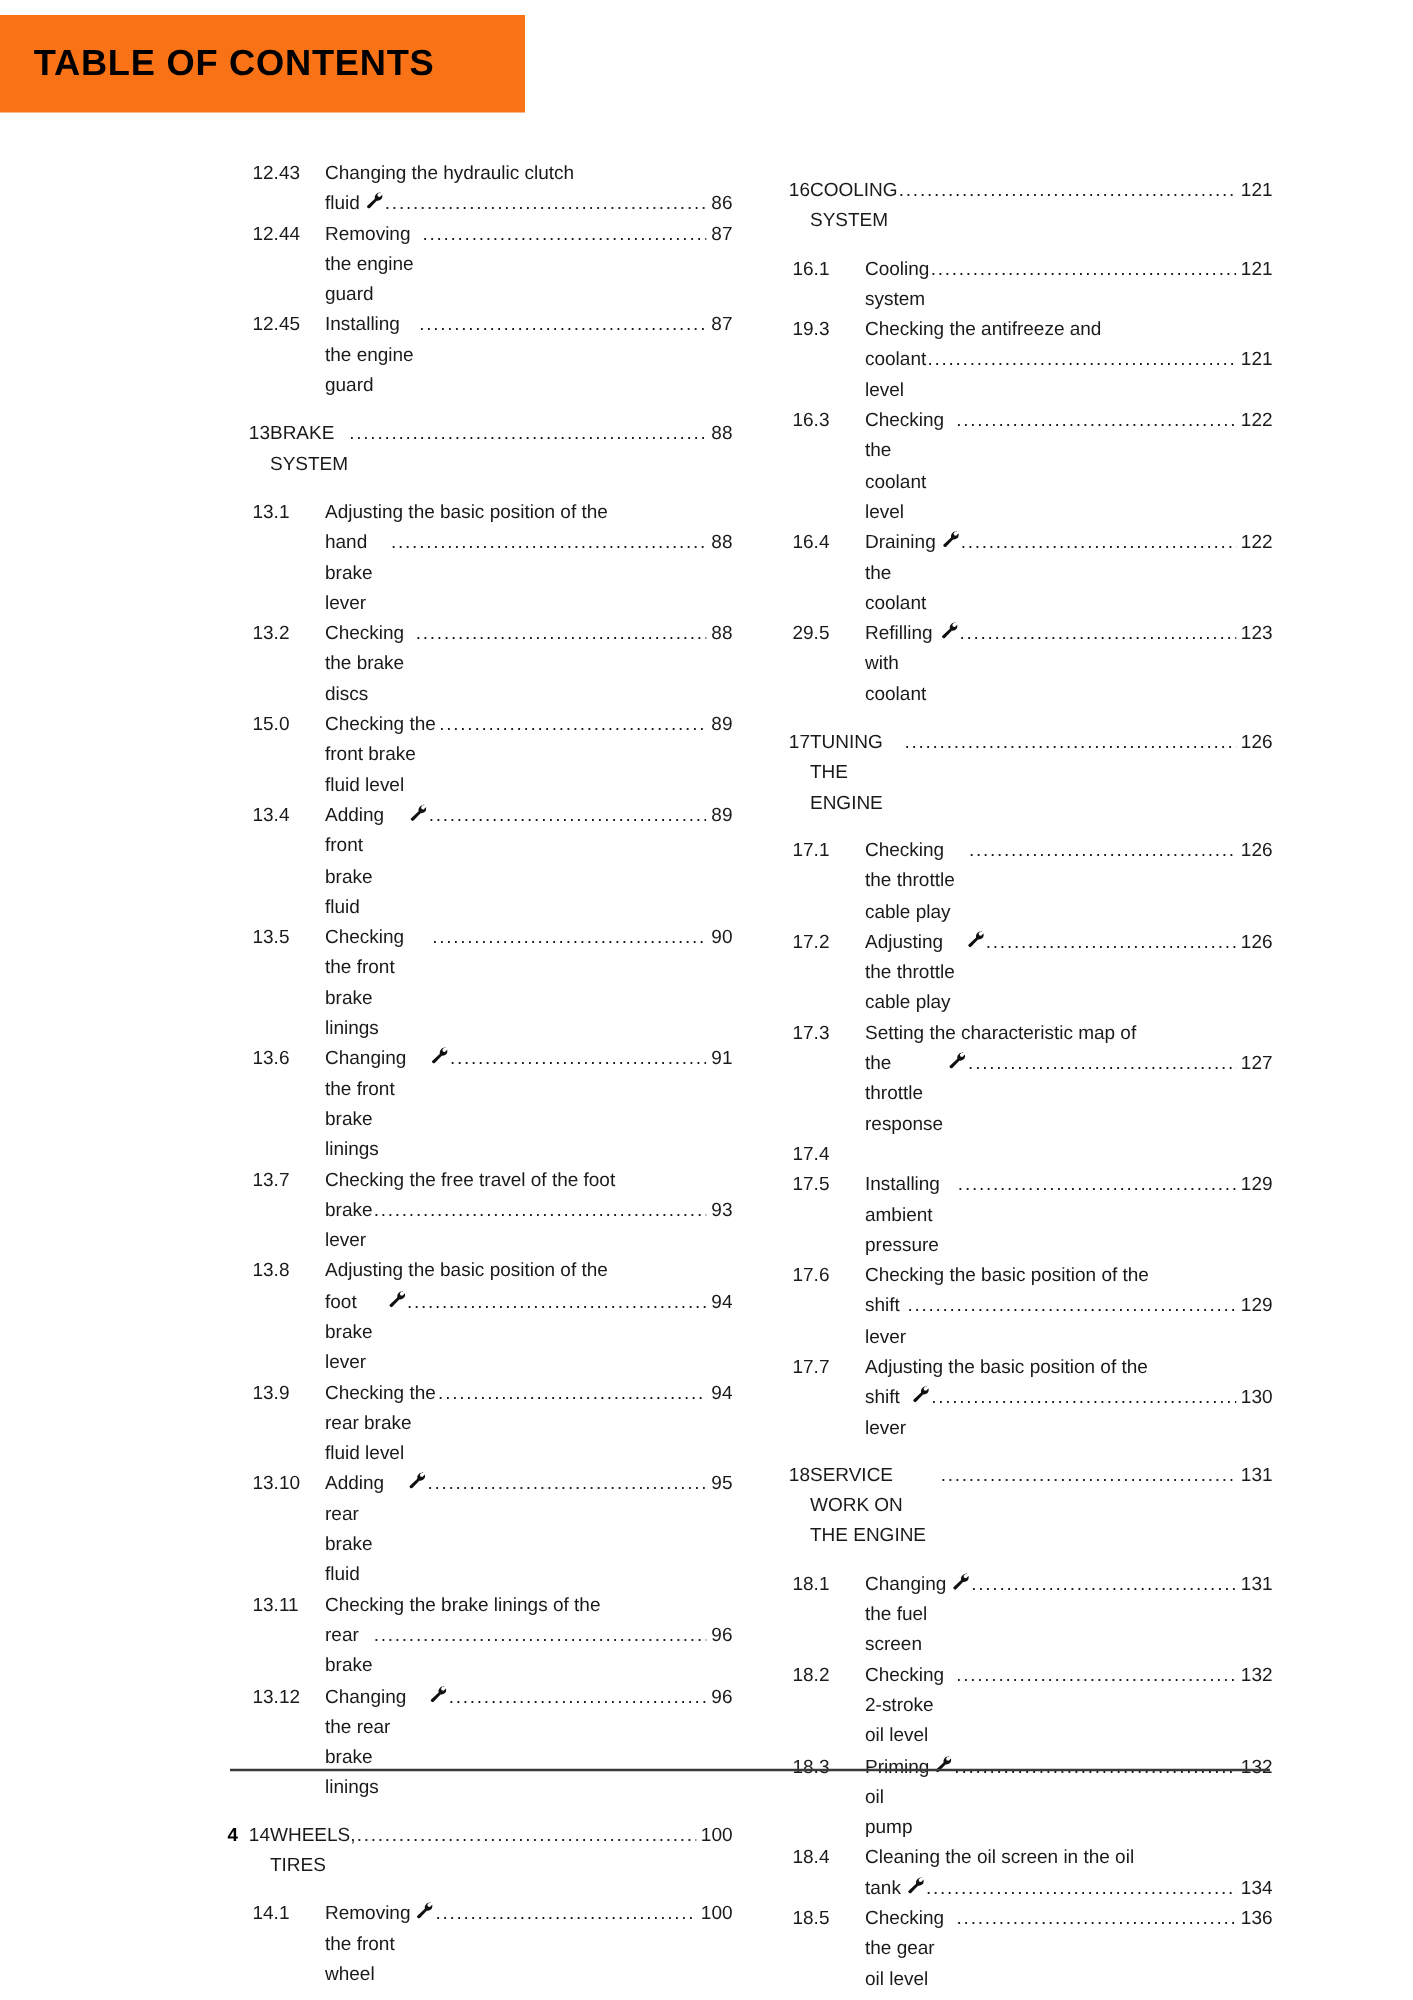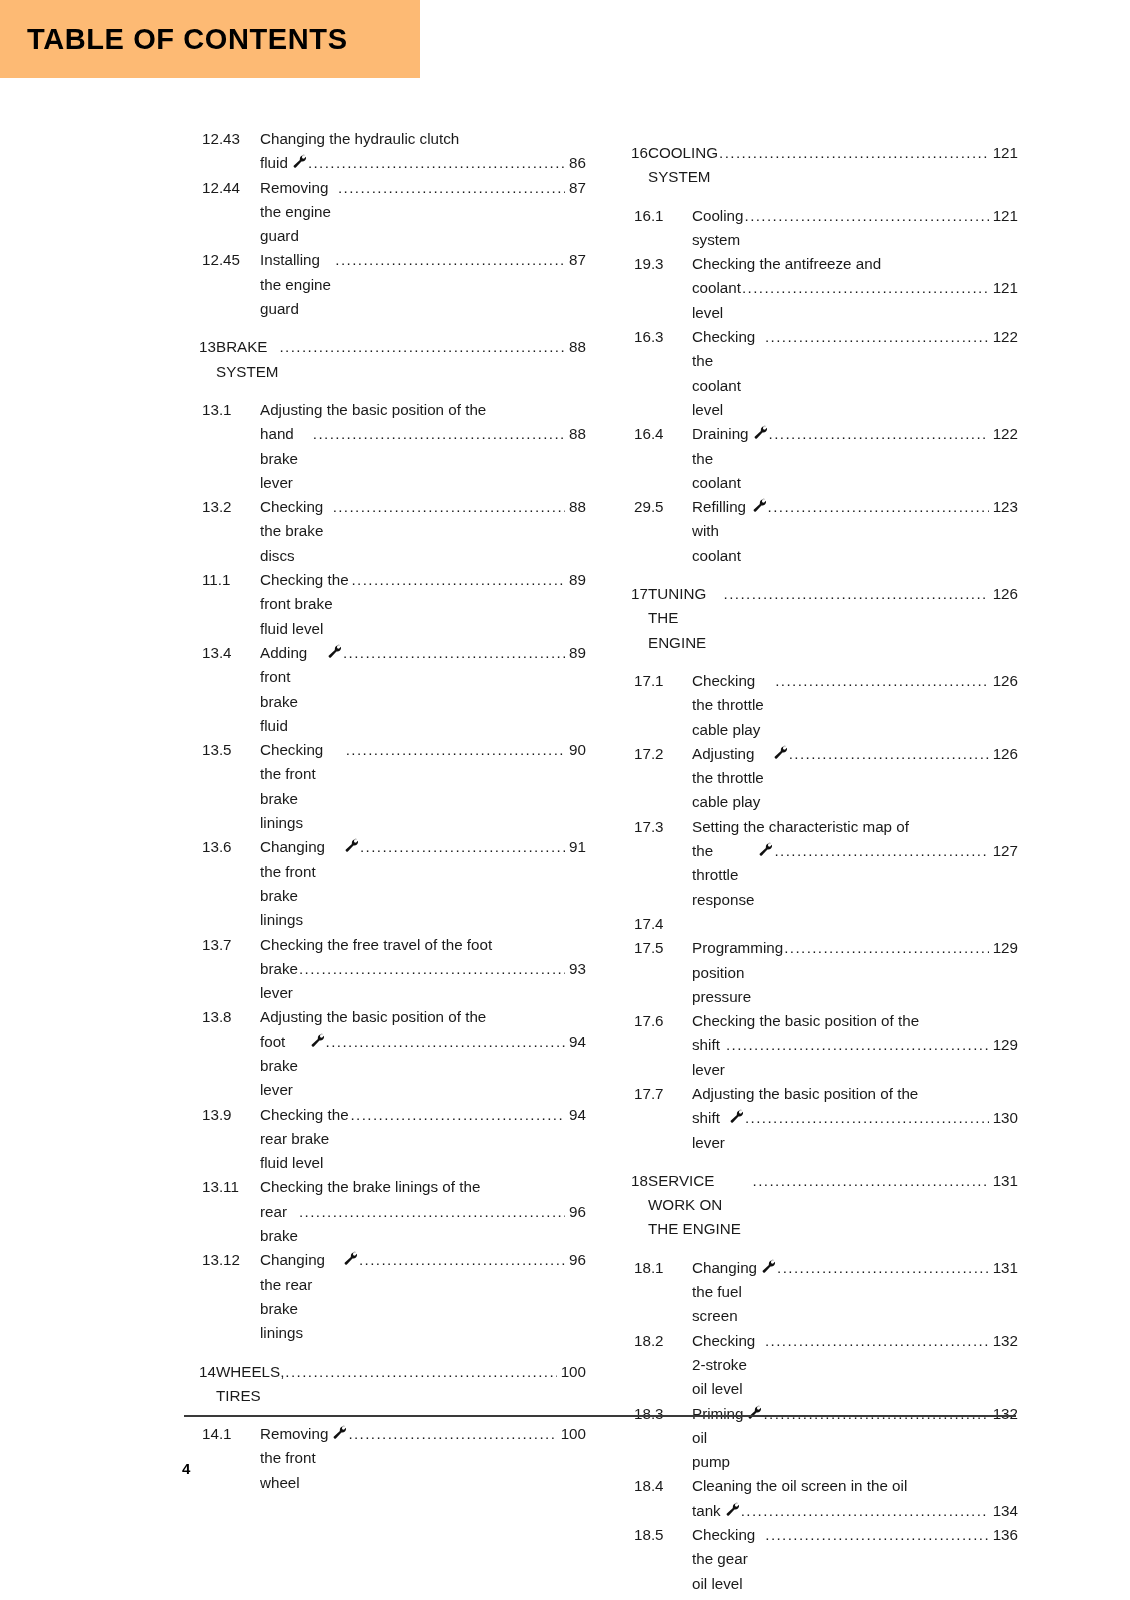--- a/index.html
+++ b/index.html
@@ -20,10 +20,10 @@
   .header-bar {
     position: absolute;
     left: 0;
-    top: 0;
+    top: 12px;
     width: 420px;
     height: 78px;
-    background: #fdba74;
+    background: #f97316;
     display: flex;
     align-items: center;
   }

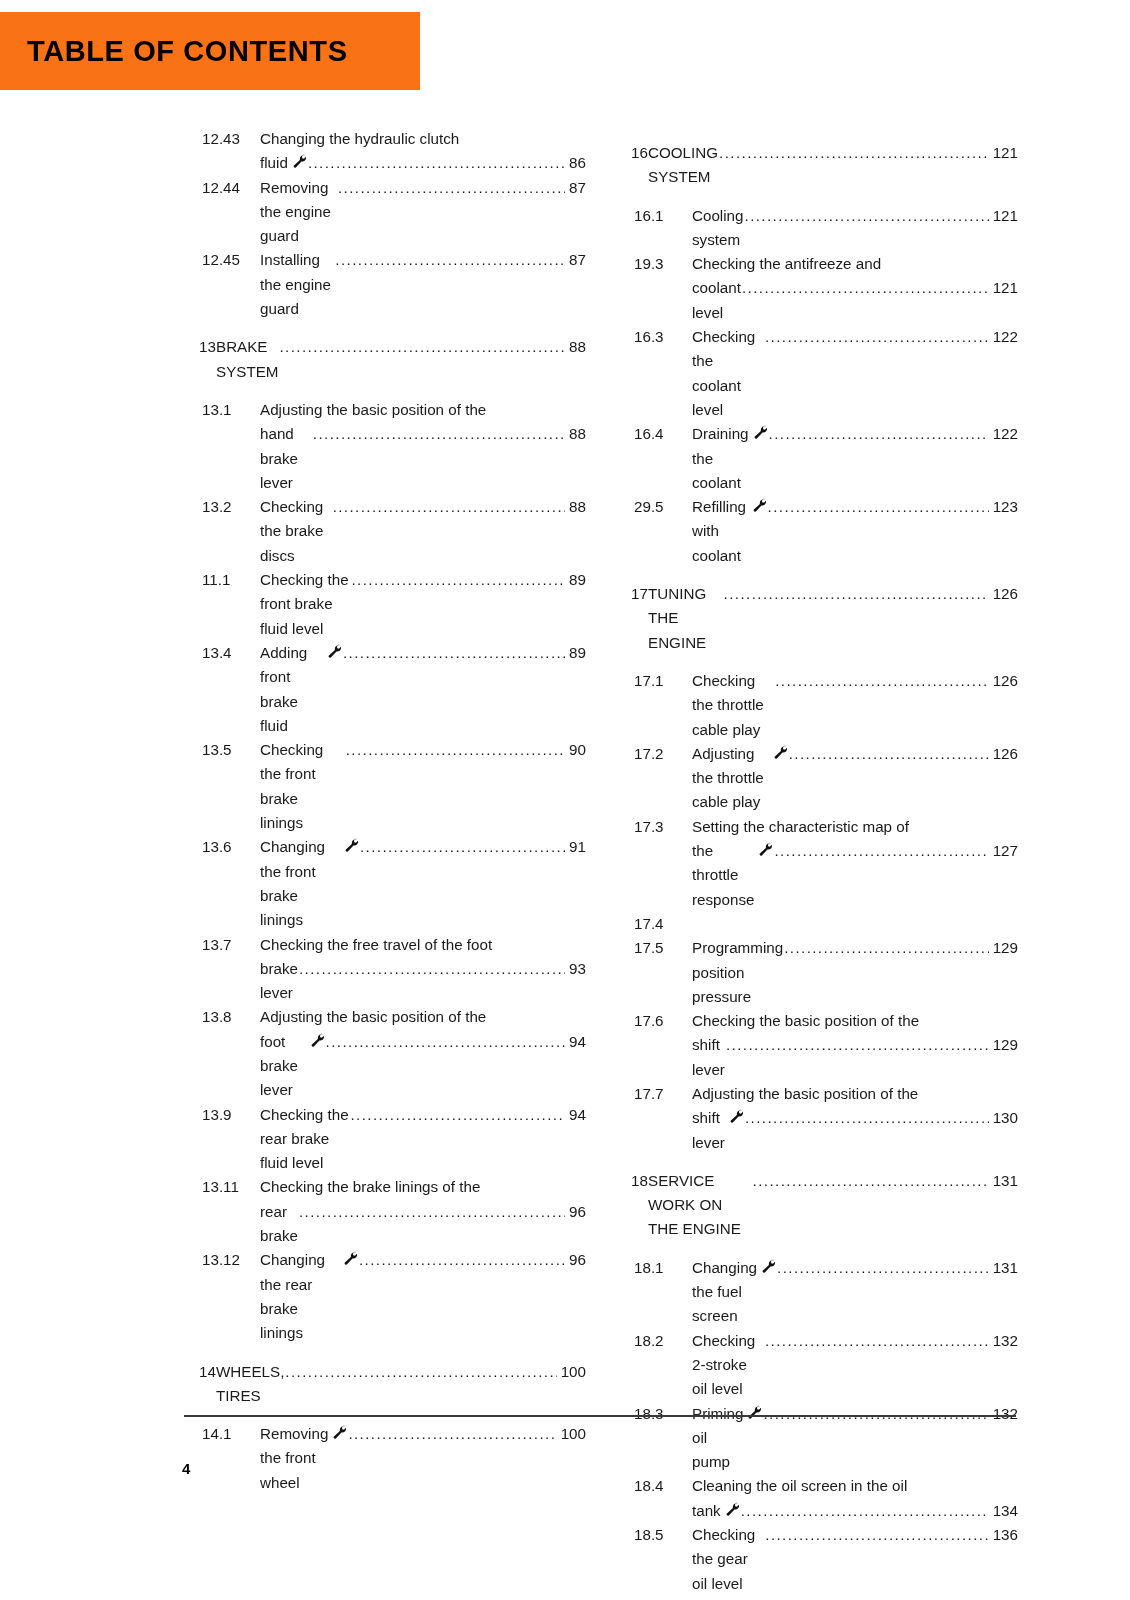--- a/index.html
+++ b/index.html
@@ -225,7 +225,7 @@
         </span>
       </div>
       <div class="entry lvl2">
-        <span class="num">11.1</span>
+        <span class="num">15.0</span>
         <span class="title-wrap">
           <span class="leader-line">
             <span class="ttext">Checking the front brake fluid level</span>

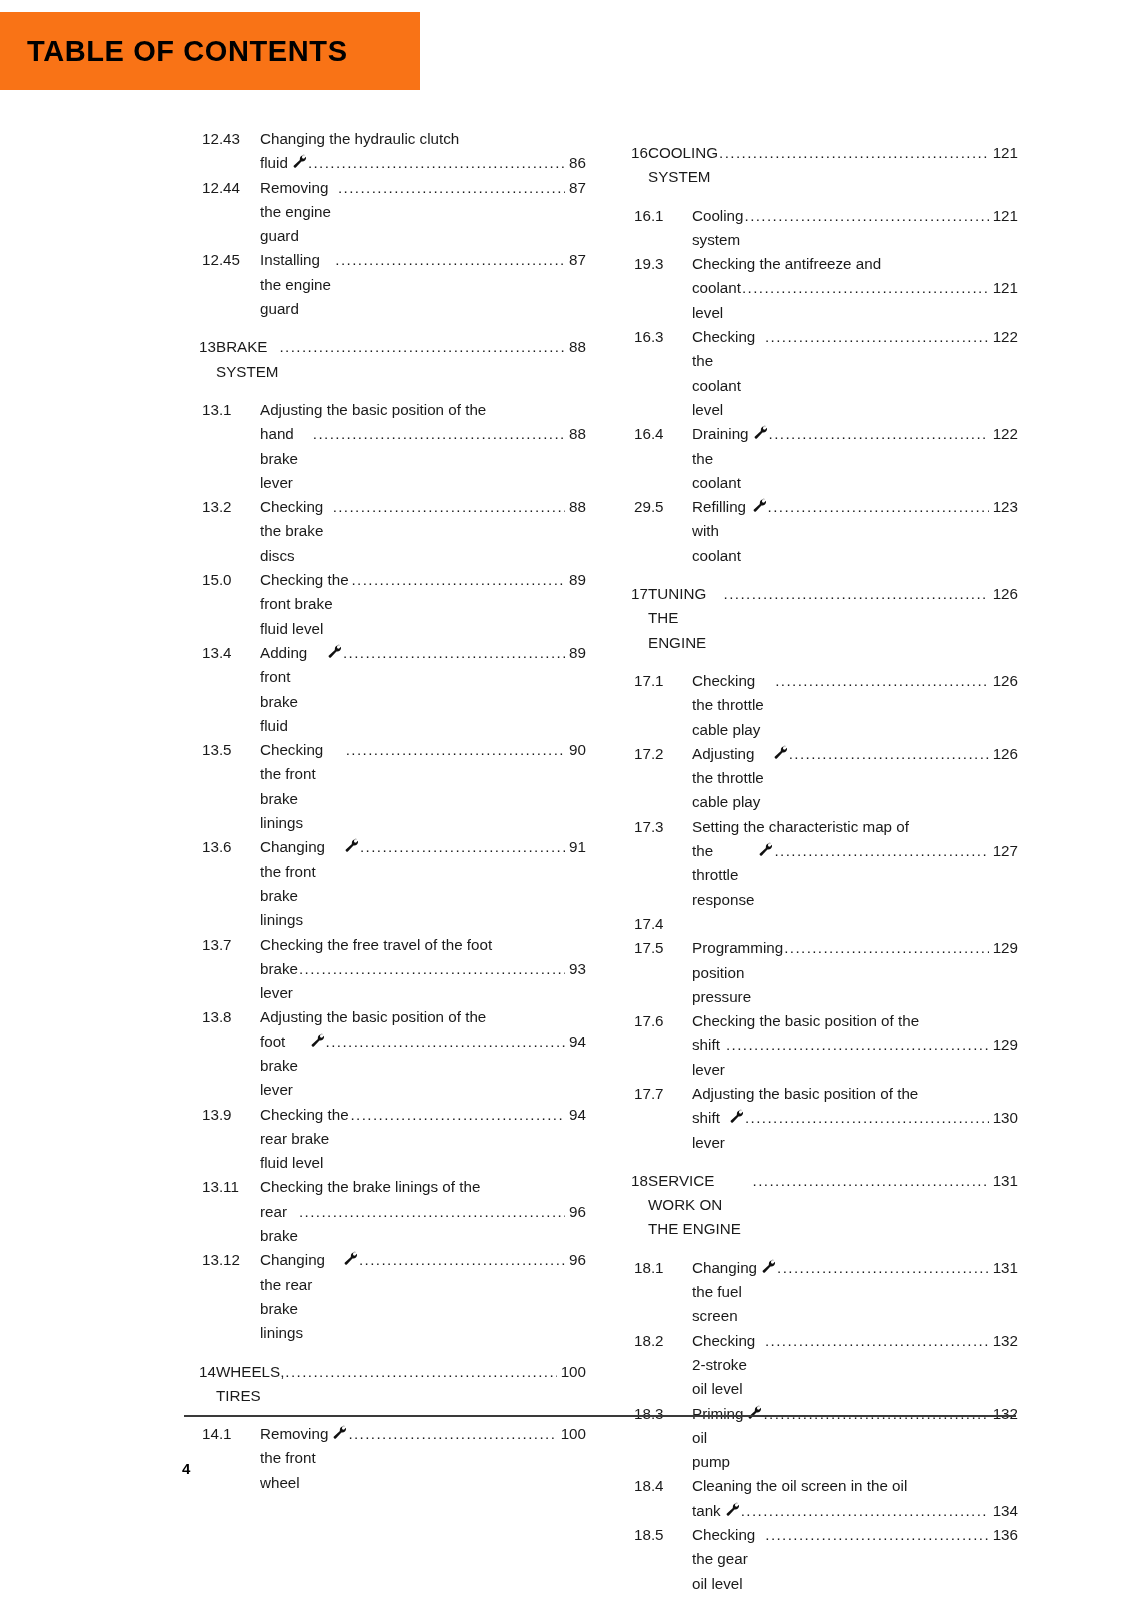--- a/index.html
+++ b/index.html
@@ -493,7 +493,7 @@
         <span class="num">17.5</span>
         <span class="title-wrap">
           <span class="leader-line">
-            <span class="ttext">Programming position pressure</span>
+            <span class="ttext">Installing ambient pressure</span>
             <span class="dots"></span>
             <span class="page">129</span>
           </span>

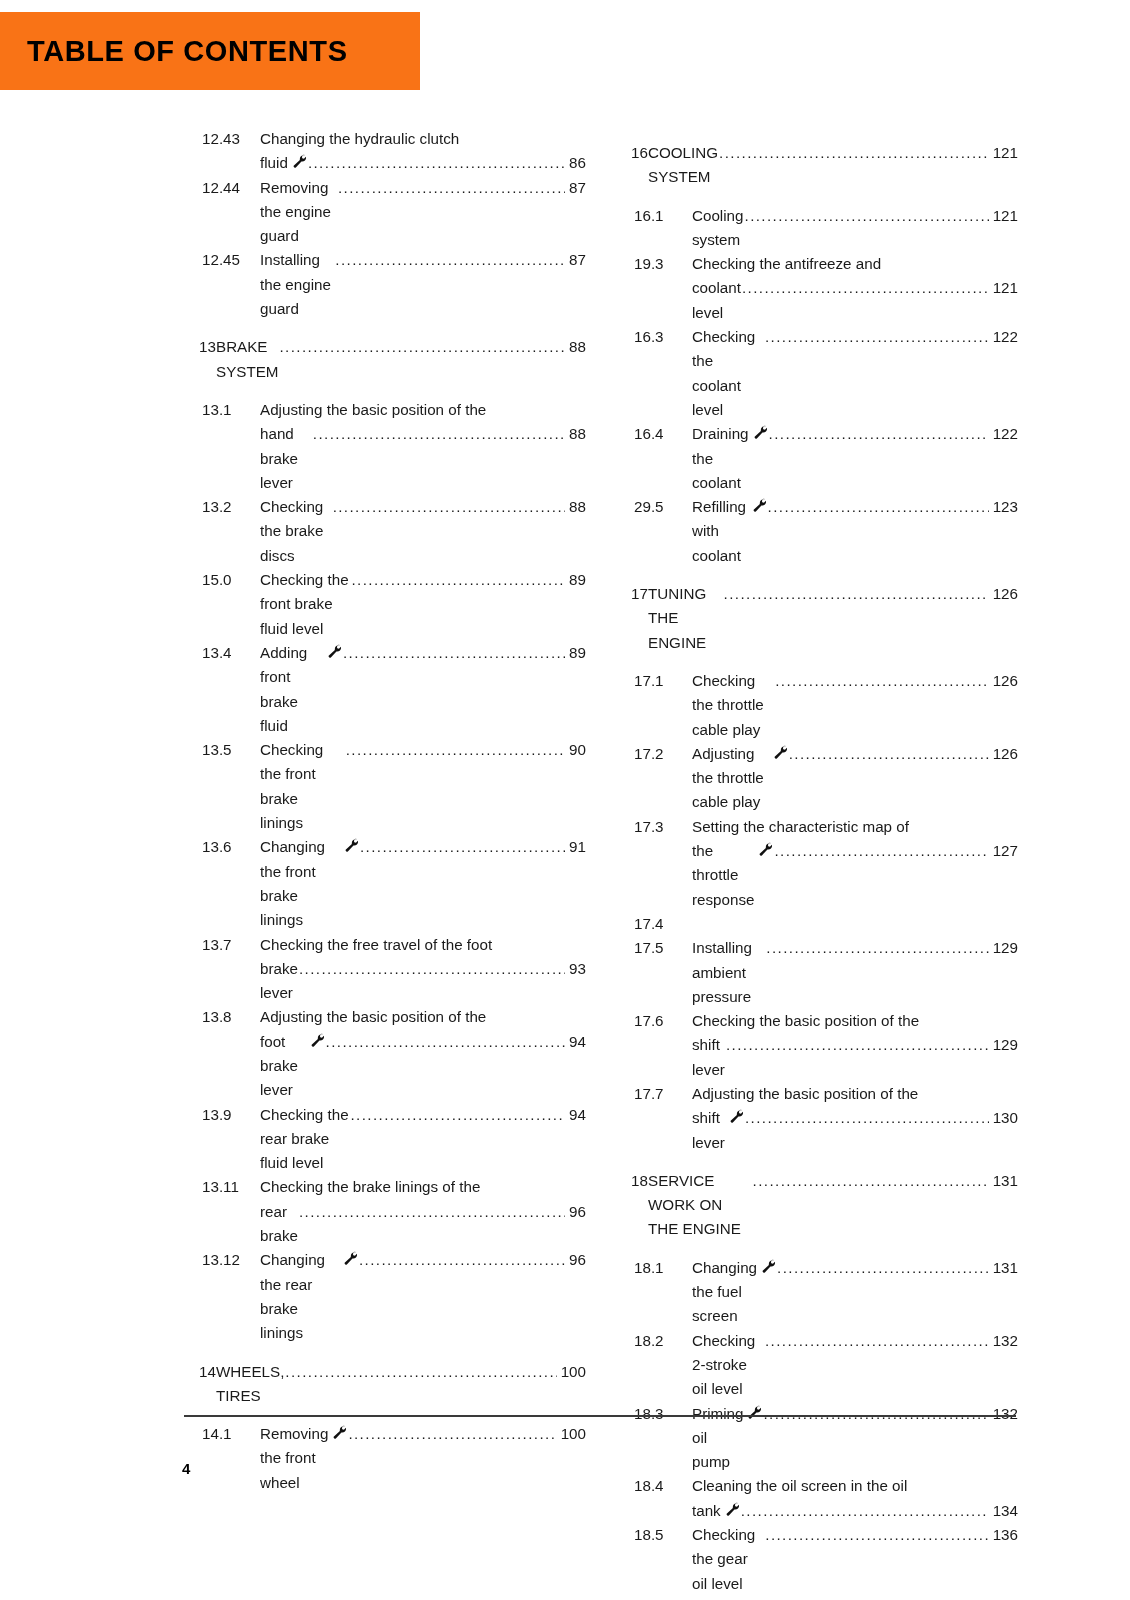--- a/index.html
+++ b/index.html
@@ -312,6 +312,21 @@
         </span>
       </div>
       <div class="entry lvl2">
+        <span class="num">13.10</span>
+        <span class="title-wrap">
+          <span class="leader-line">
+            <span class="ttext">Adding rear brake fluid</span>
+            <span class="wrench-icon">
+              <svg viewBox="0 0 16 16" width="14" height="14">
+                <path d="M14.6 1.6c-1.5-.5-3.2-.1-4.4 1.1-1.1 1.1-1.5 2.7-1.2 4.1L2.2 13.2c-.5.5-.5 1.2 0 1.7l.5.5c.5.5 1.2.5 1.7 0l6.4-6.8c1.4.3 2.9-.1 4-1.2 1.2-1.2 1.6-2.9 1.1-4.4l-2.3 2.3-1.9-.4-.4-1.9 2.3-2.3z" fill="#111111"></path>
+              </svg>
+            </span>
+            <span class="dots"></span>
+            <span class="page">95</span>
+          </span>
+        </span>
+      </div>
+      <div class="entry lvl2">
         <span class="num">13.11</span>
         <span class="title-wrap">
           <span class="plain-line">Checking the brake linings of the</span>

